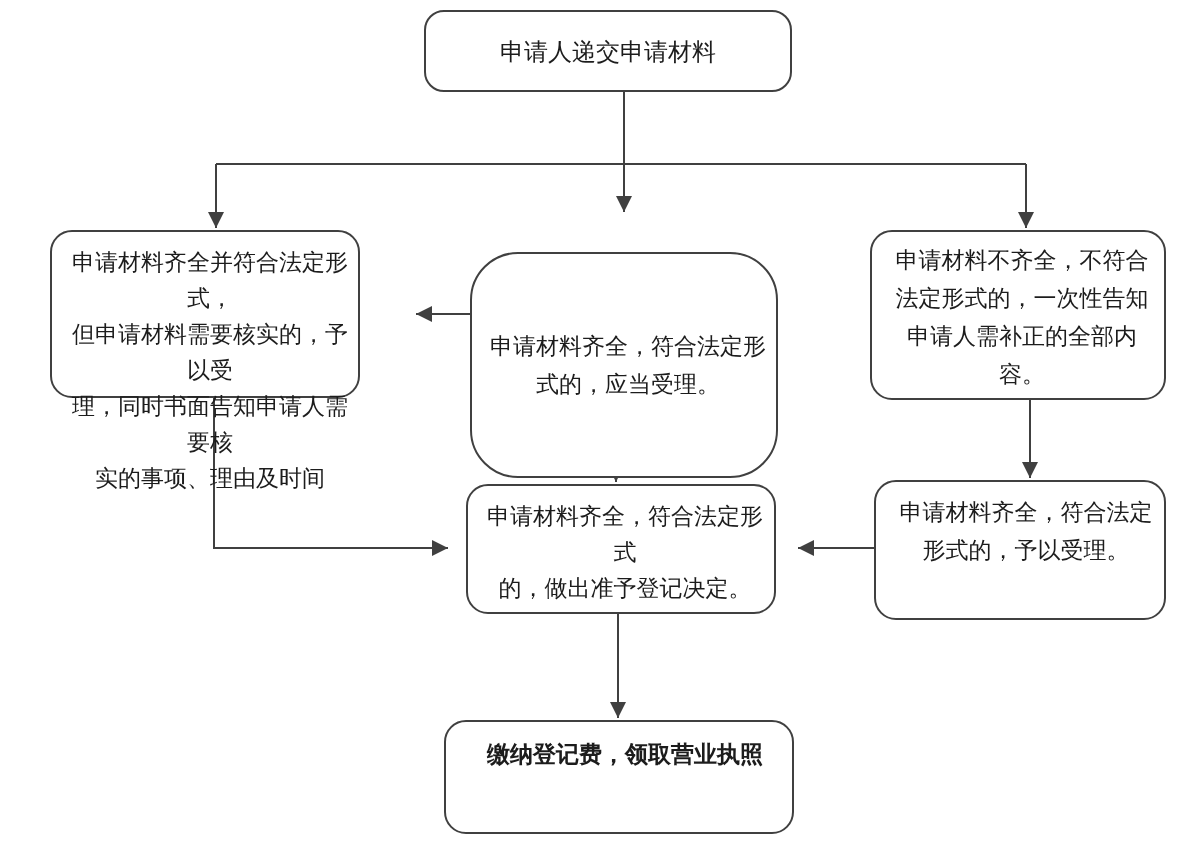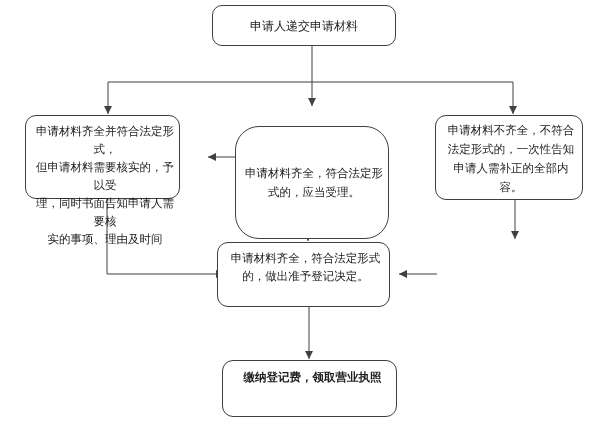--- a/index.html
+++ b/index.html
@@ -34,7 +34,7 @@
     display:flex;align-items:center;padding:0 0 0 9px;line-height:19px;margin-top:19px;
   }
   .n-incomplete{left:435px;top:115px;width:148px;height:85px;padding:5px 4px 0 8px;line-height:19px;}
-  .n-decision{left:217px;top:242px;width:173px;height:65px;padding:6px 4px 0 8px;}
+  .n-decision{left:233px;top:242px;width:155px;height:65px;padding:6px 4px 0 8px;}
   .n-supplement{left:437px;top:240px;width:146px;height:70px;padding:6px 4px 0 10px;line-height:19px;}
   .n-license{left:222px;top:360px;width:175px;height:57px;padding:7px 4px 0 10px;font-weight:bold;}
 </style>

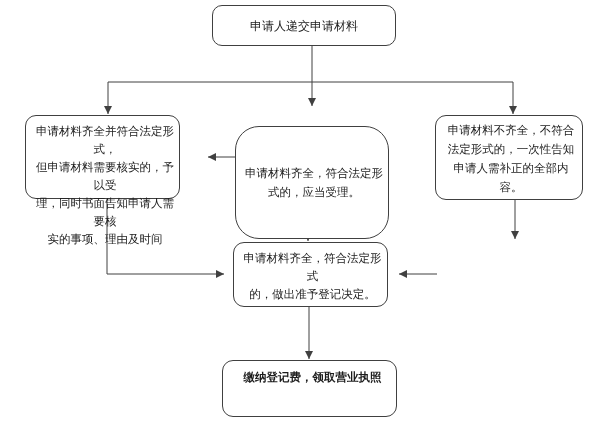--- a/index.html
+++ b/index.html
@@ -76,6 +76,8 @@
 容。</div>
   <div class="node n-decision">申请材料齐全，符合法定形式
 的，做出准予登记决定。</div>
+  <div class="node n-supplement">申请材料齐全，符合法定
+形式的，予以受理。</div>
   <div class="node n-license">缴纳登记费，领取营业执照</div>
 
 </div>

